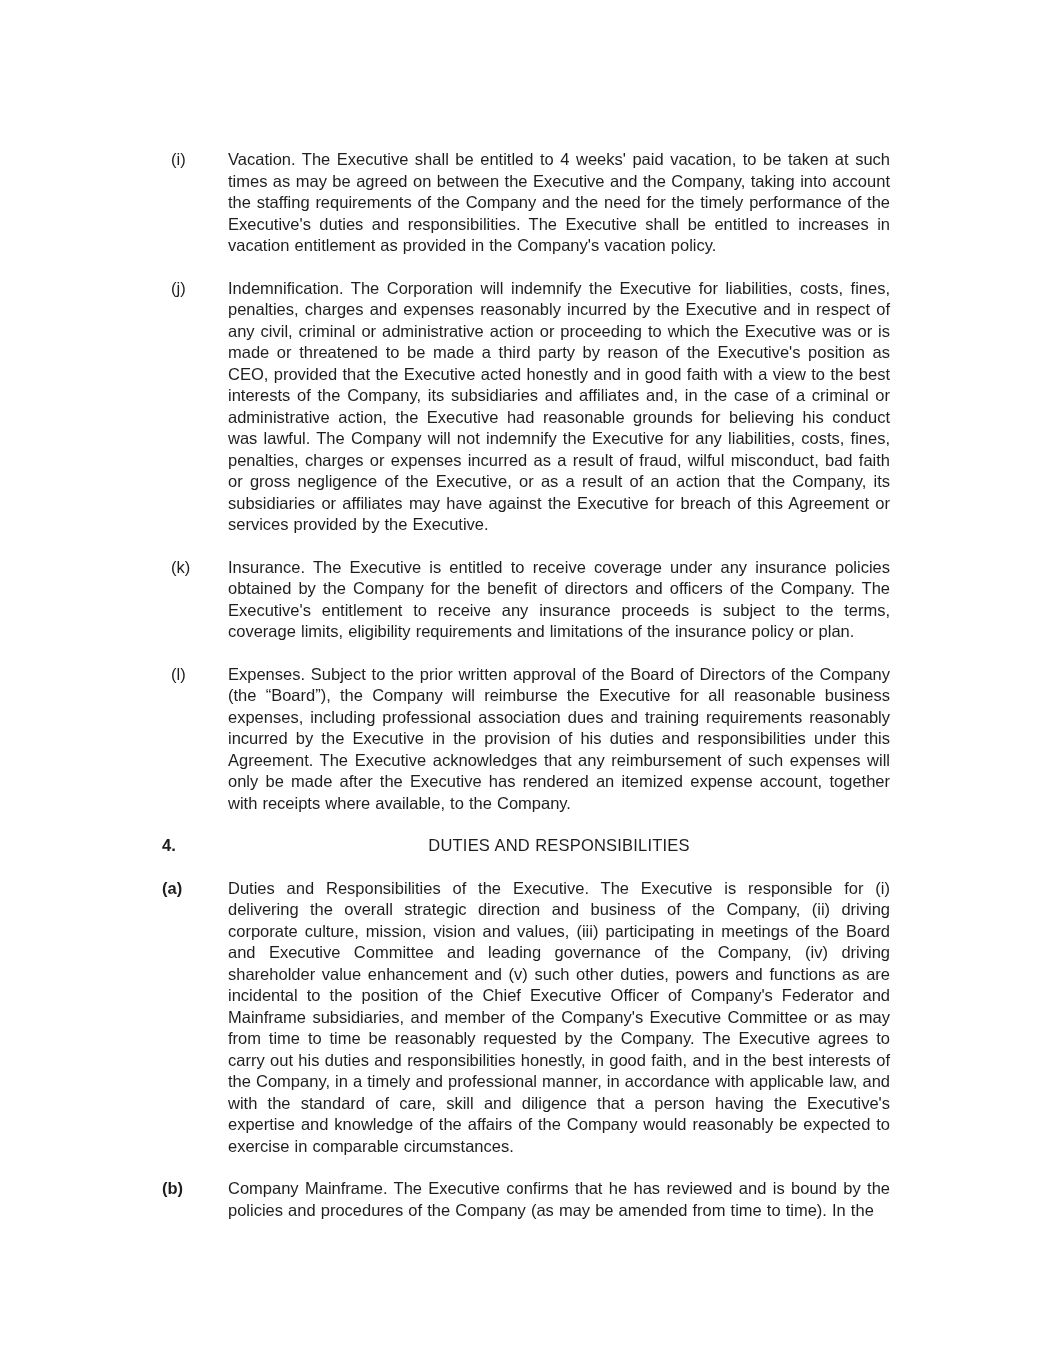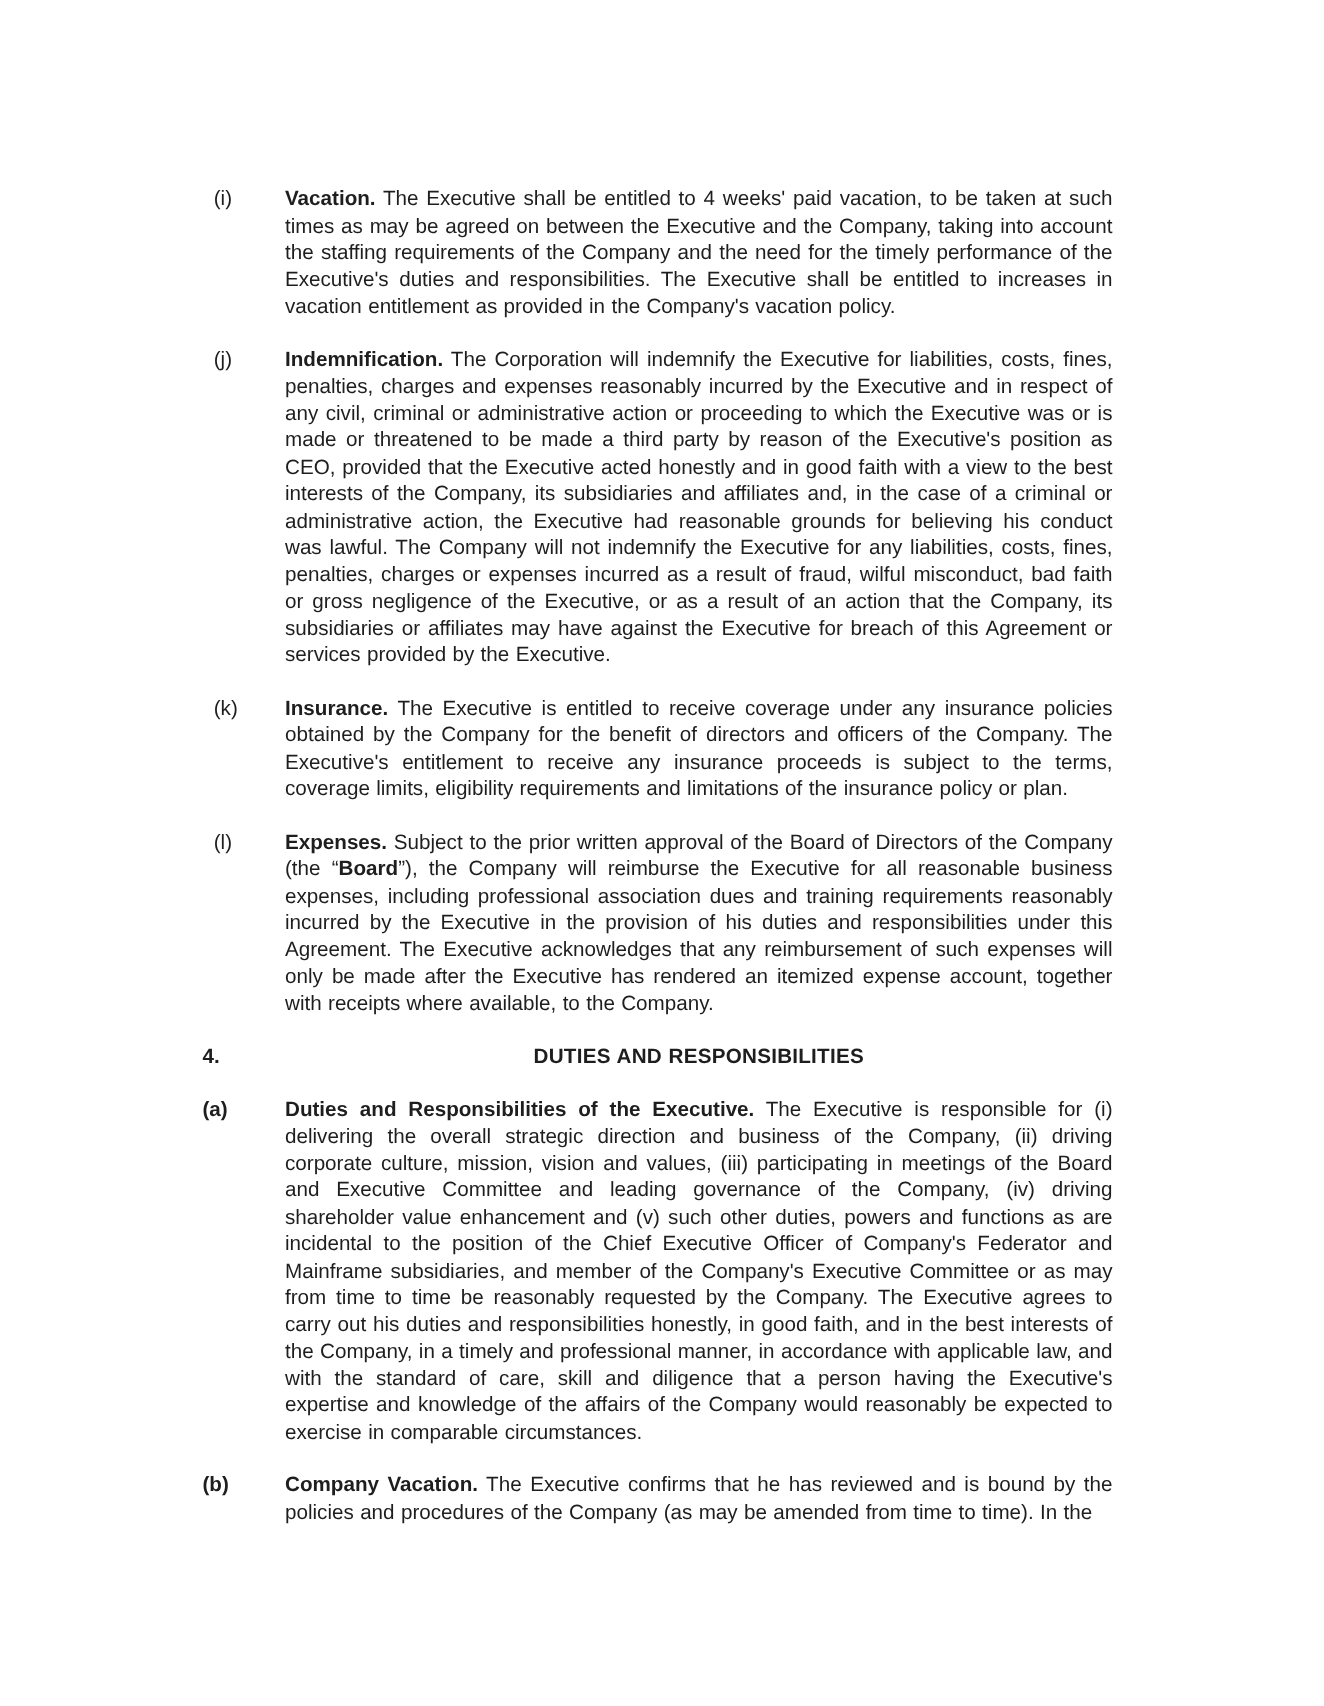--- a/index.html
+++ b/index.html
@@ -50,7 +50,7 @@
     letter-spacing: 0.2px;
   }
   .bold {
-    font-weight: bold;
+    font-weight: normal;
   }
 </style>
 </head>

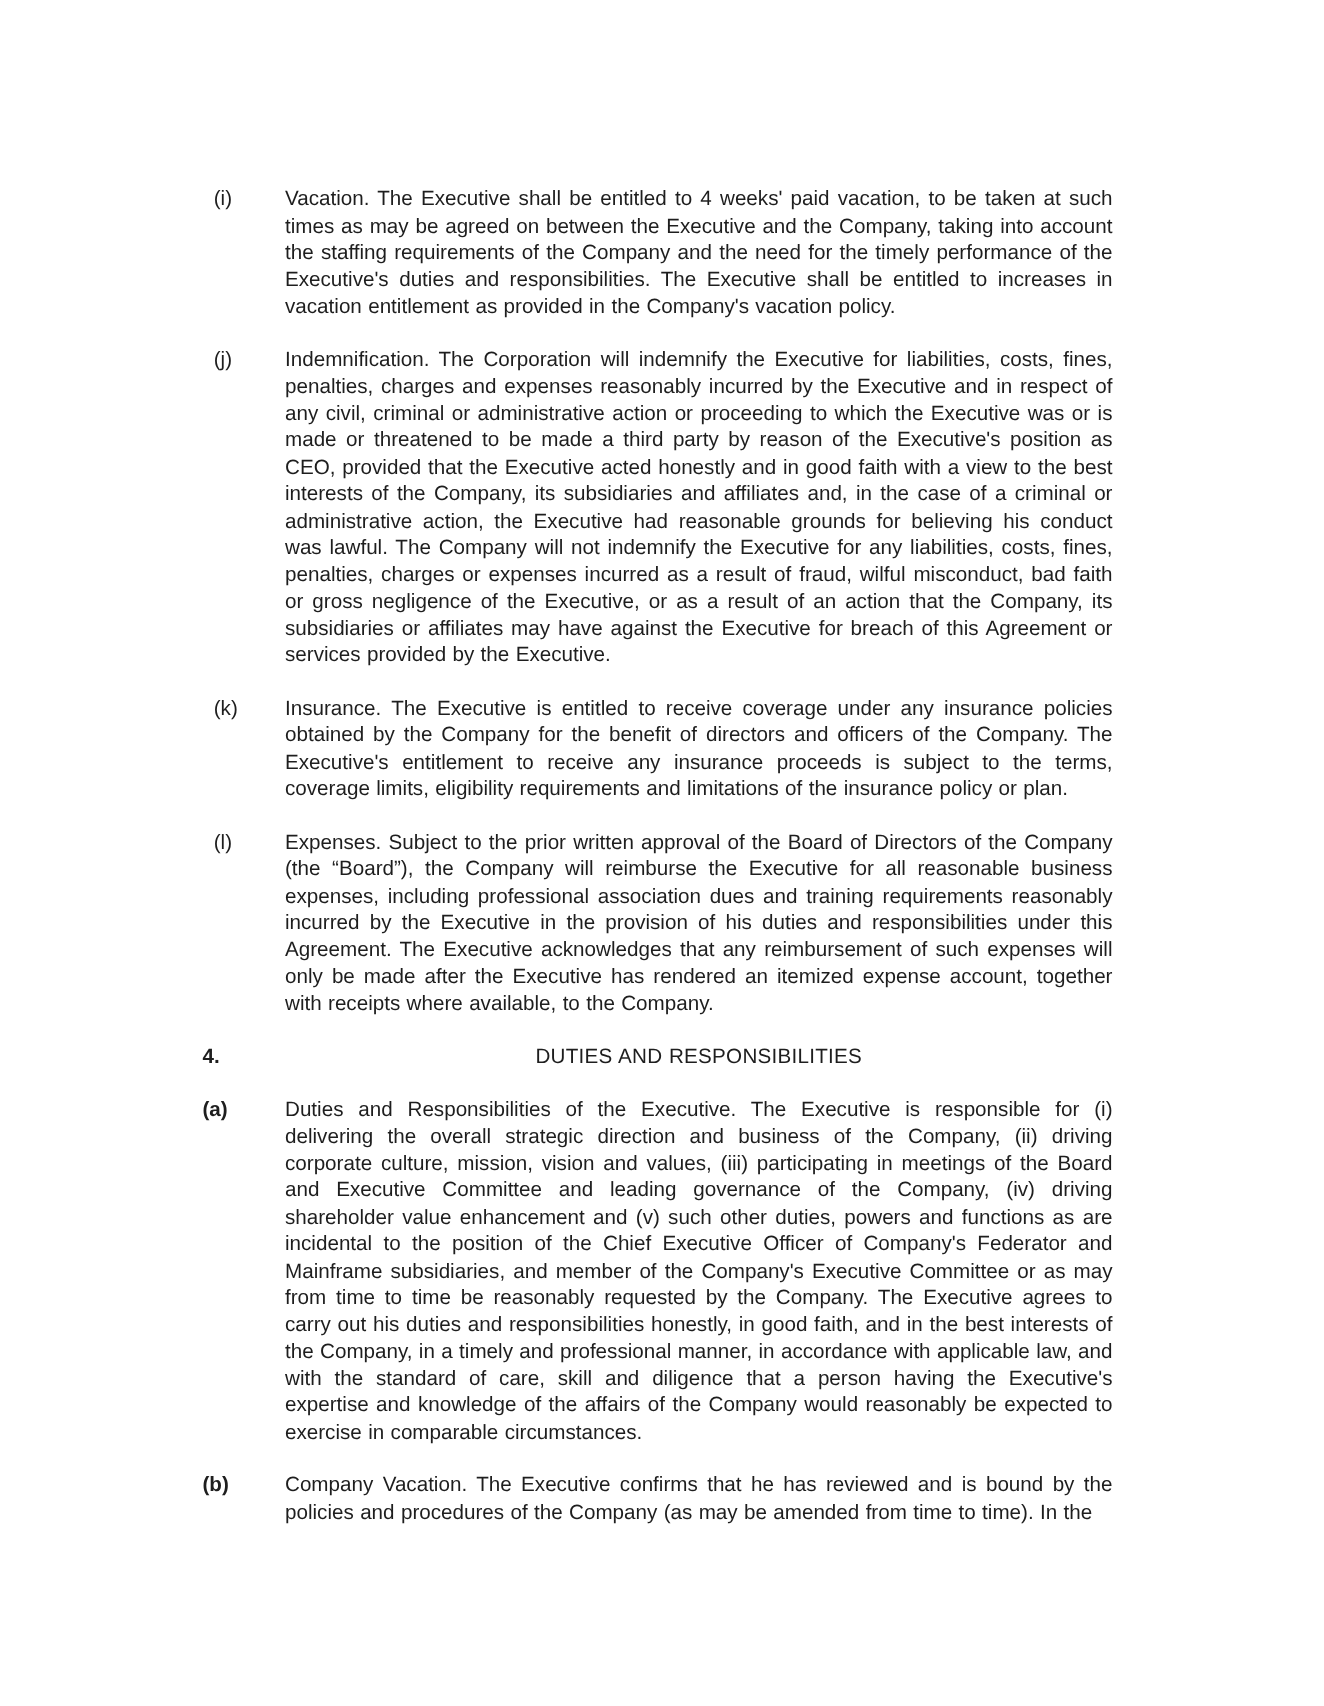--- a/index.html
+++ b/index.html
@@ -90,7 +90,7 @@
 
   <div class="row">
     <div class="label bold">(b)</div>
-    <div class="text"><span class="bold">Company Vacation.</span><span> The Executive confirms that he has reviewed and is bound by the policies and procedures of the Company (as may be amended from time to time). In the</span></div>
+    <div class="text"><span class="bold">Company Mainframe.</span><span> The Executive confirms that he has reviewed and is bound by the policies and procedures of the Company (as may be amended from time to time). In the</span></div>
   </div>
 </div>
 </div>

